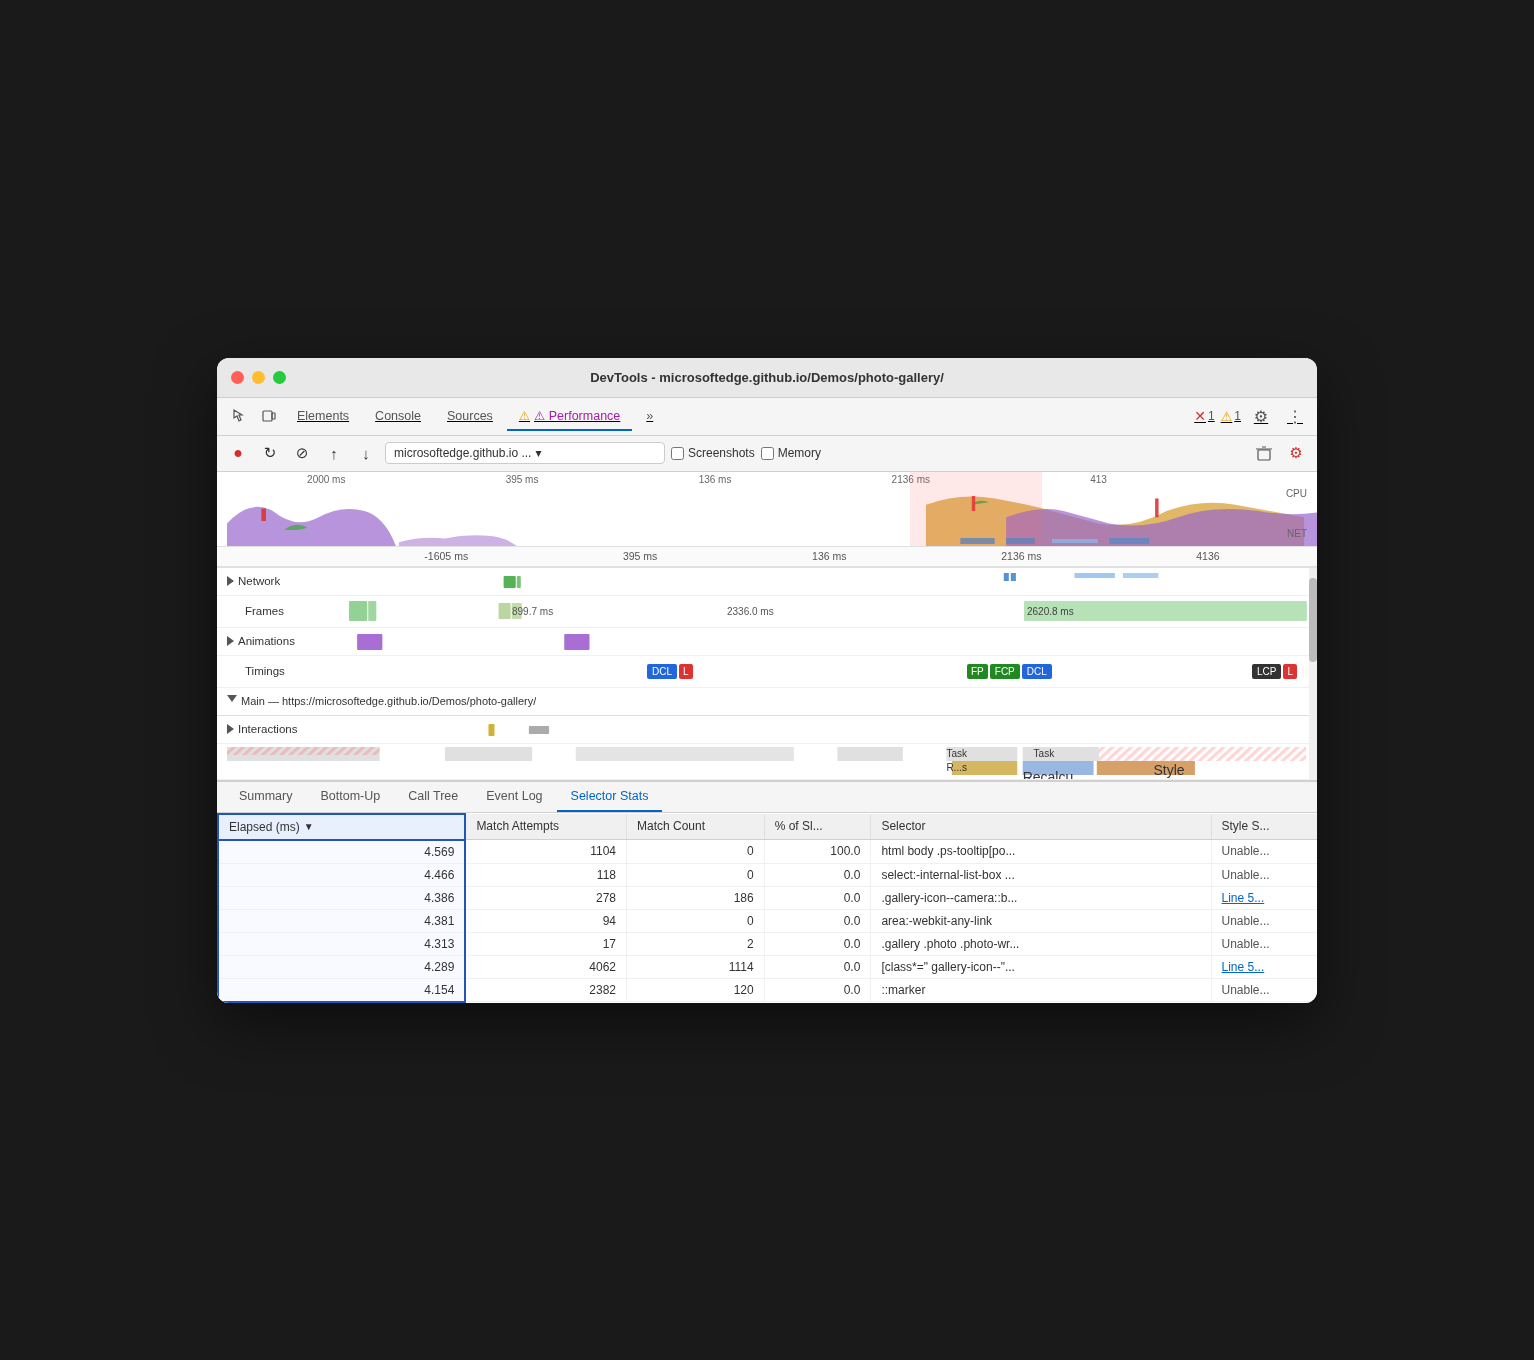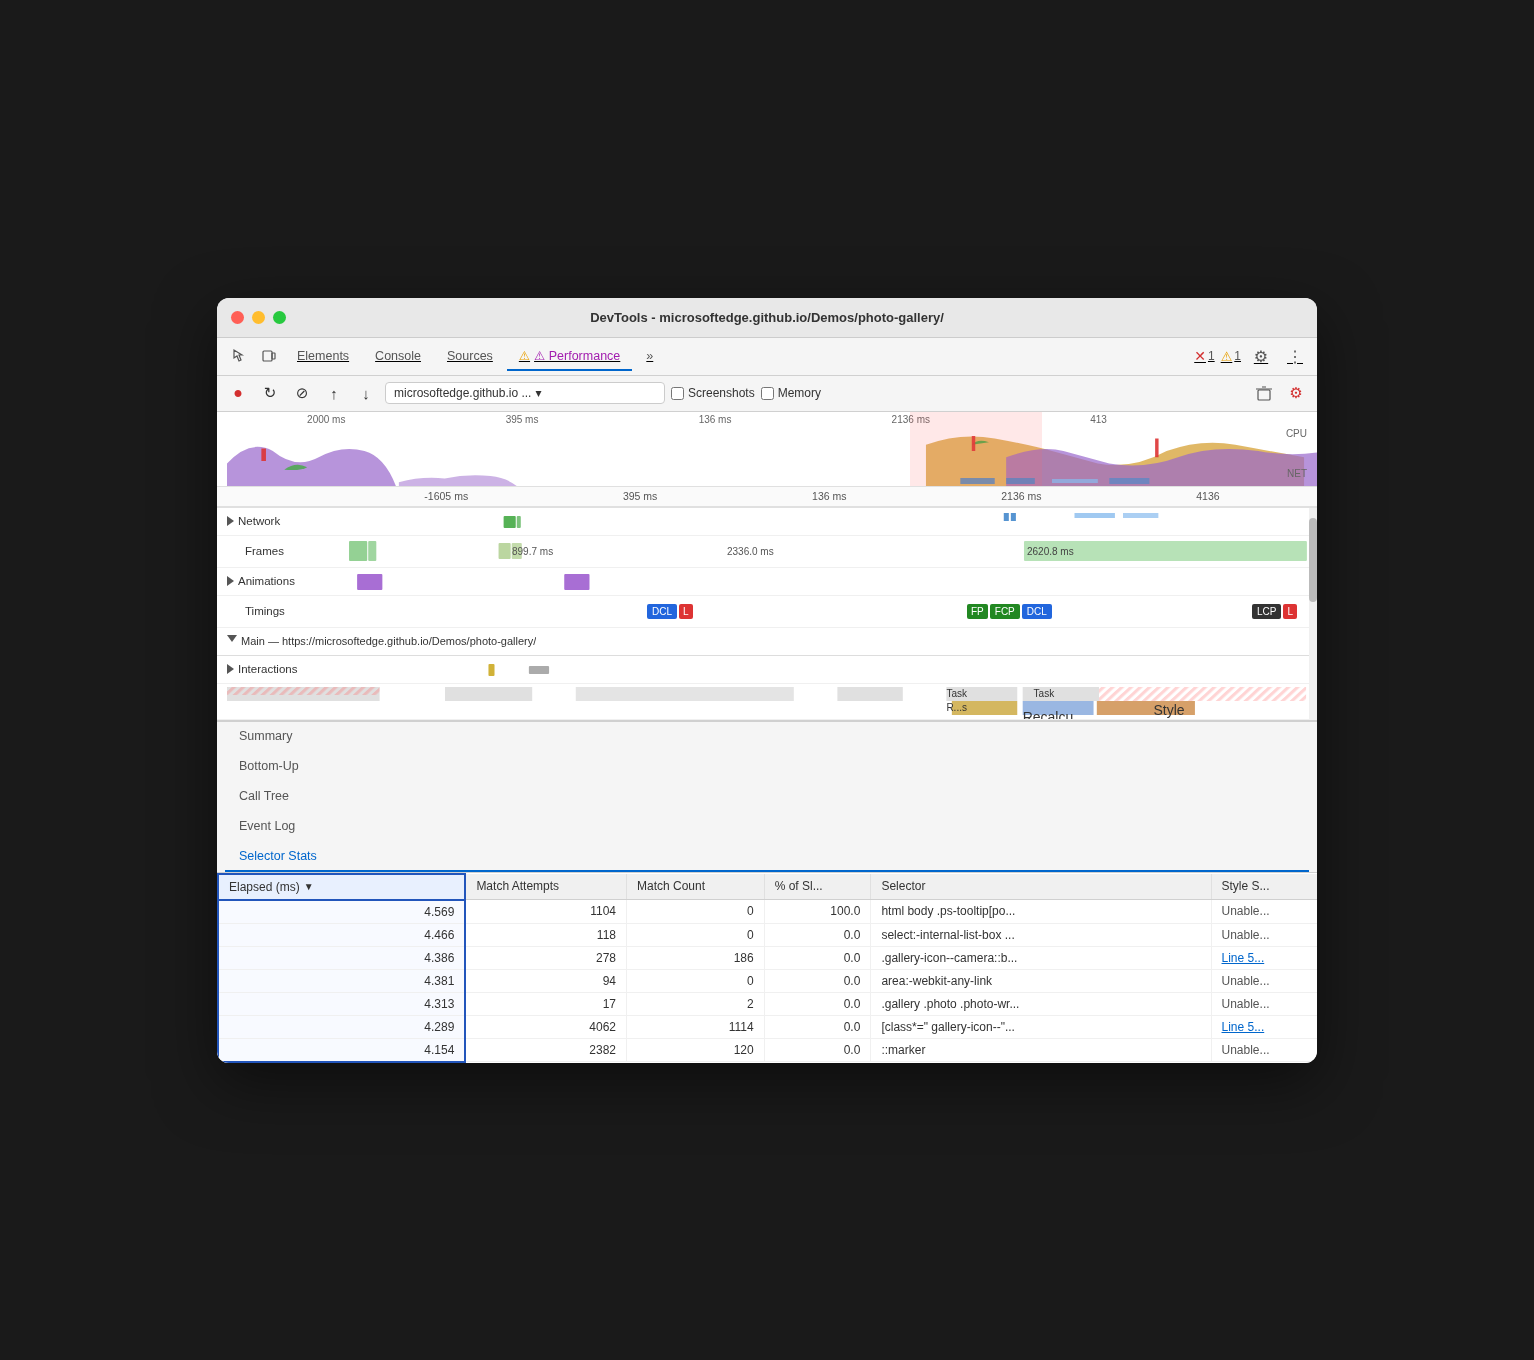--- a/index.html
+++ b/index.html
@@ -147,7 +147,6 @@
       border-bottom: 1px solid #d0d0d0;
       background: #f5f5f5;
       padding: 0 8px;
-      flex-direction: column;
     }
     .btab {
       padding: 7px 14px;

